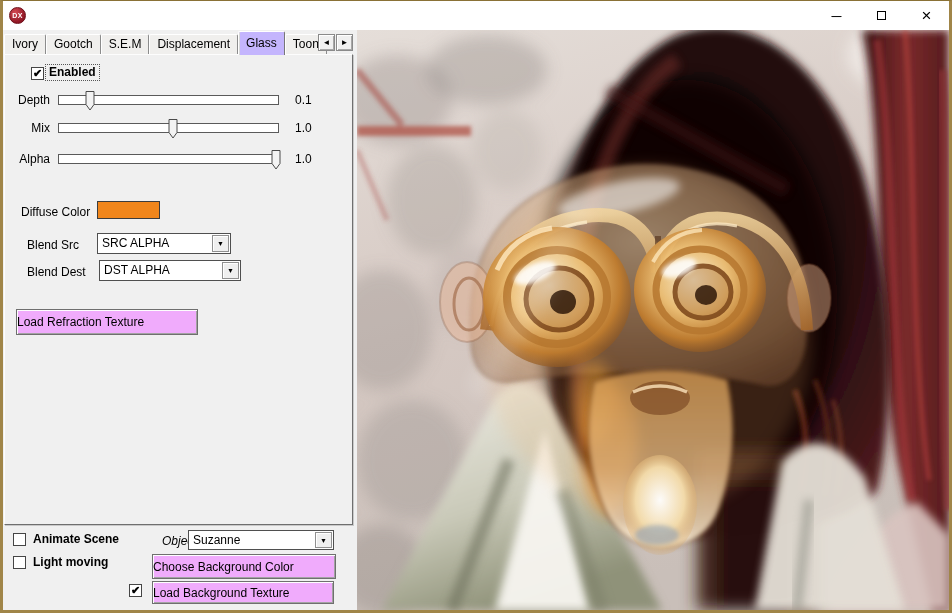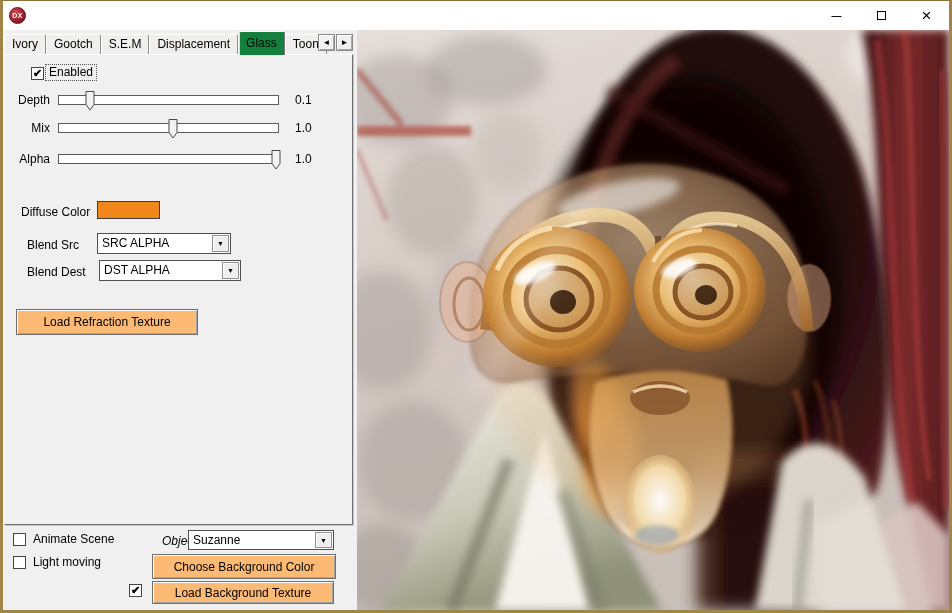--- a/index.html
+++ b/index.html
@@ -30,7 +30,7 @@
   .tab { height:20px; padding:0 7px; background:#f0efed; line-height:19px; text-align:center;
          border-left:1px solid #fff; border-top:1px solid #fff; border-right:1px solid #8c8c8c;
          border-radius:2px 2px 0 0; white-space:nowrap; }
-  .tab.active { height:24px; line-height:22px; background:#15803d; position:relative; z-index:4;
+  .tab.active { height:24px; line-height:22px; background:#c4b5fd; position:relative; z-index:4;
                 margin-bottom:-1px; border-right:1px solid #777; box-shadow:1px 0 0 #d9d9d9 inset; }
   .tabspin { position:absolute; top:4px; width:17px; height:17px; background:#f0f0f0;
              border:1px solid #8a8a8a; box-shadow:inset 1px 1px 0 #fff, inset -1px -1px 0 #a8a8a8;

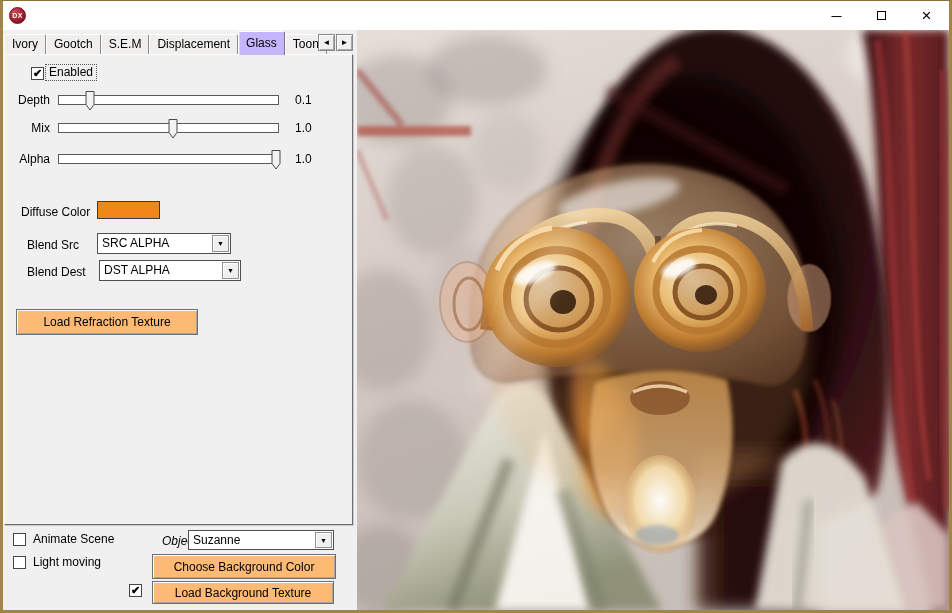--- a/index.html
+++ b/index.html
@@ -45,7 +45,7 @@
   
   .checkbox { position:absolute; width:13px; height:13px; background:#fff; border:1px solid #454545;
               font-size:11px; line-height:11px; text-align:center; color:#000; font-weight:bold; }
-  .cblabel { position:absolute; white-space:nowrap; }
+  .cblabel { position:absolute; white-space:nowrap;font-weight:bold; }
   .focusrect { outline:1px dotted #555; padding:0 3px 1px 3px; }
 
   .srow { position:absolute; left:0; width:100%; height:22px; }

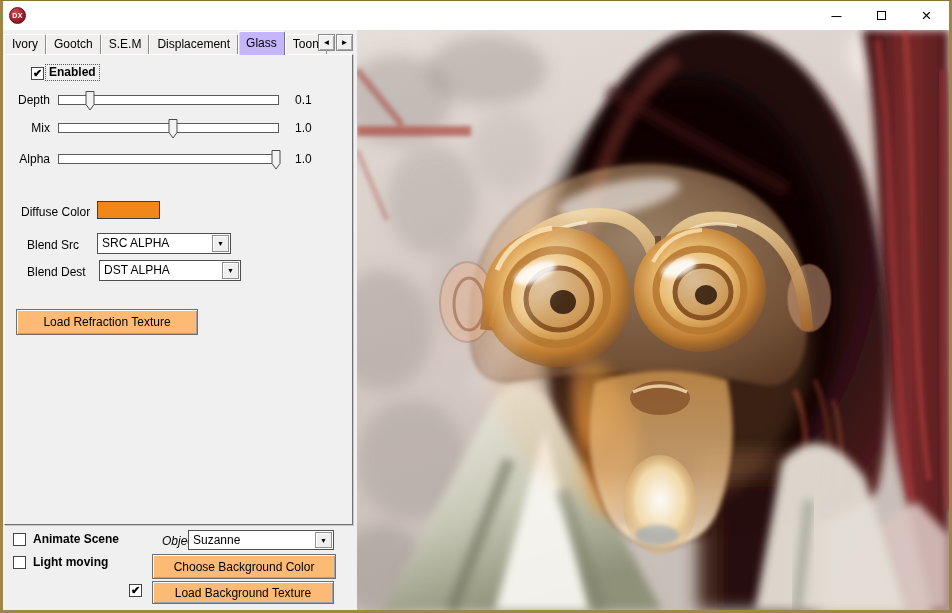--- a/index.html
+++ b/index.html
@@ -63,9 +63,9 @@
            border:1px solid #909090; box-shadow:inset 1px 1px 0 #fff;
            font-size:7px; display:flex; align-items:center; justify-content:center; }
 
-  .btn { position:absolute; background:#fdba74; border:1px solid #6f6f6f;
+  .btn { position:absolute; background:#f0abfc; border:1px solid #6f6f6f;
          box-shadow:inset 1px 1px 0 #fdfdfd, inset -1px -1px 0 #a3a3a3;
-         display:flex; align-items:center; justify-content:center; white-space:nowrap; }
+         display:flex; align-items:center; white-space:nowrap; }
 
   .label { position:absolute; white-space:nowrap; }
 

